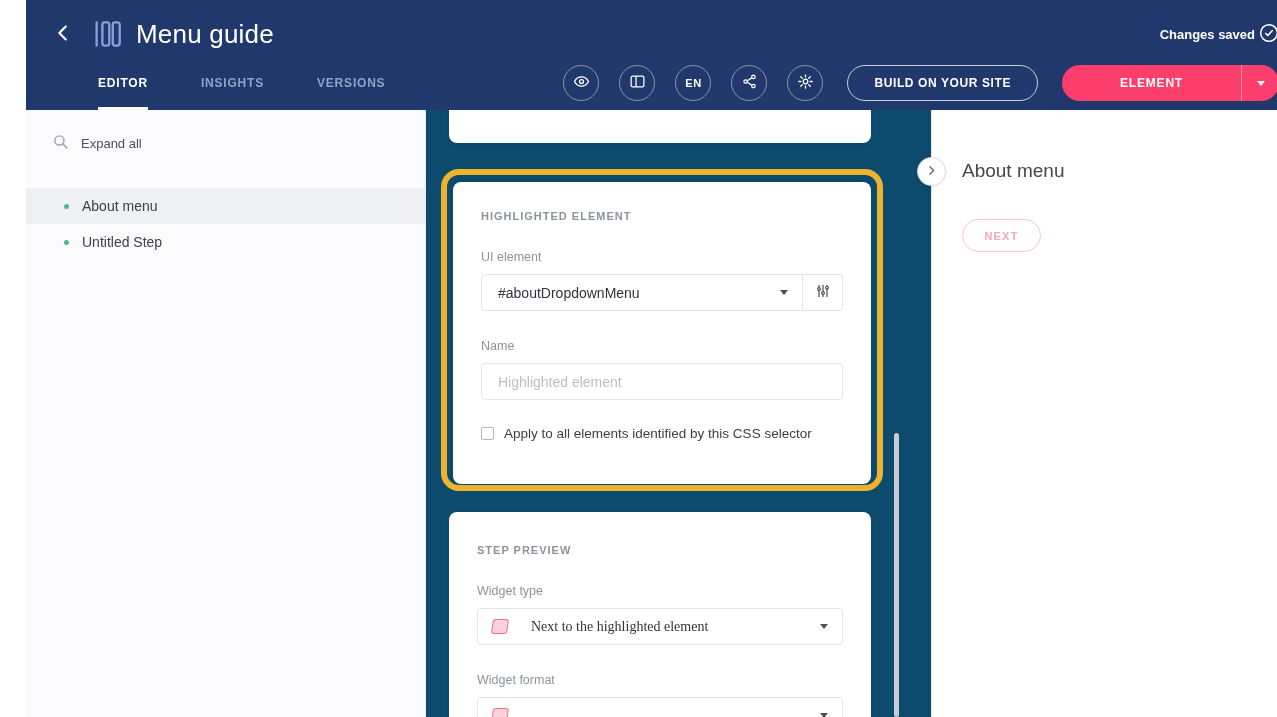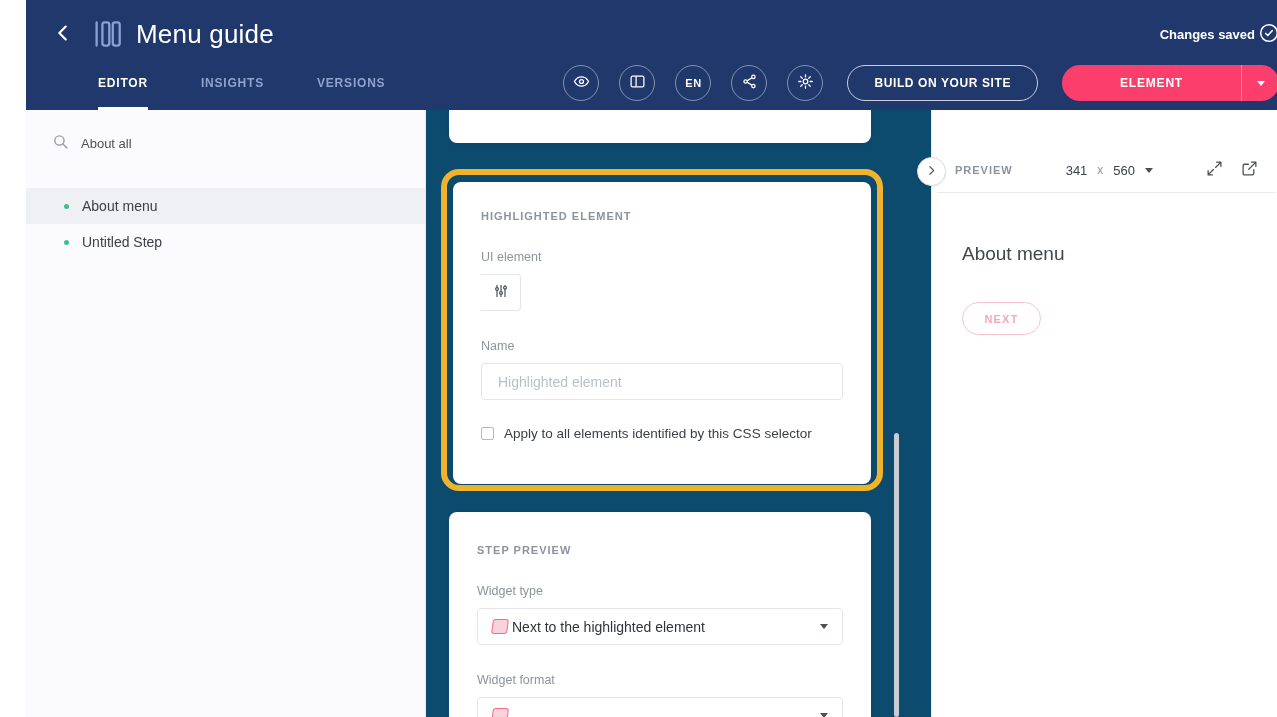--- a/index.html
+++ b/index.html
@@ -187,7 +187,7 @@
               <path d="M15.5 15.5L21 21"></path>
             </svg>
         </span>
-        <span class="expand-all">About all</span>
+        <span class="expand-all">Expand all</span>
       </div>
       <ul class="step-list">
         <li class="step-item selected">

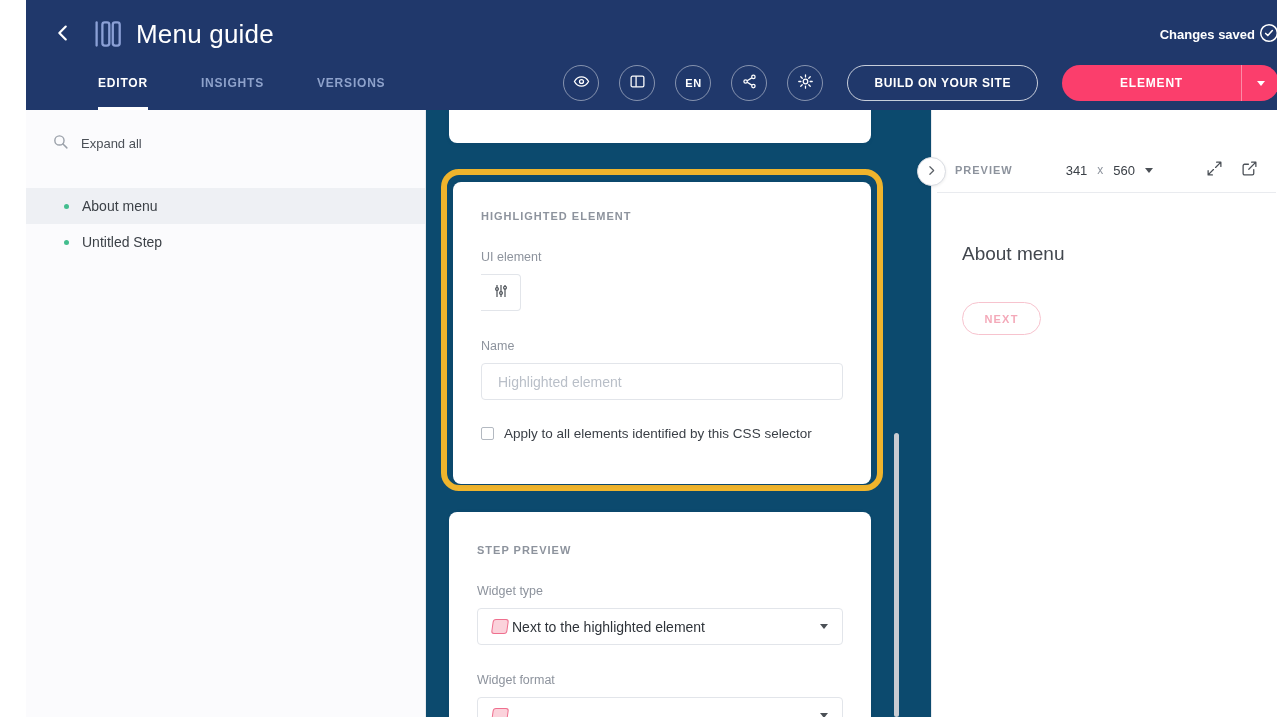--- a/index.html
+++ b/index.html
@@ -263,27 +263,6 @@
         </span>
       </button>
 
-      <div class="preview-toolbar">
-        <span class="preview-title">PREVIEW</span>
-        <div class="dims">
-          <span>341</span>
-          <span class="sep">x</span>
-          <span>560</span>
-          <span class="caret"></span>
-        </div>
-        <div class="preview-icons">
-          <span>
-            <svg viewBox="0 0 24 24" fill="none" stroke="#4b5057" stroke-width="1.8" stroke-linecap="round" stroke-linejoin="round">
-                <path d="M15 3h6v6M9 21H3v-6M21 3l-7.5 7.5M3 21l7.5-7.5"></path>
-              </svg>
-          </span>
-          <span>
-            <svg viewBox="0 0 24 24" fill="none" stroke="#4b5057" stroke-width="1.8" stroke-linecap="round" stroke-linejoin="round">
-                <path d="M18 13.5V19a2 2 0 0 1-2 2H5a2 2 0 0 1-2-2V8a2 2 0 0 1 2-2h5.5M15 3h6v6M21 3l-10 10"></path>
-              </svg>
-          </span>
-        </div>
-      </div>
 
       <div class="preview-body">
         <div class="preview-heading">About menu</div>

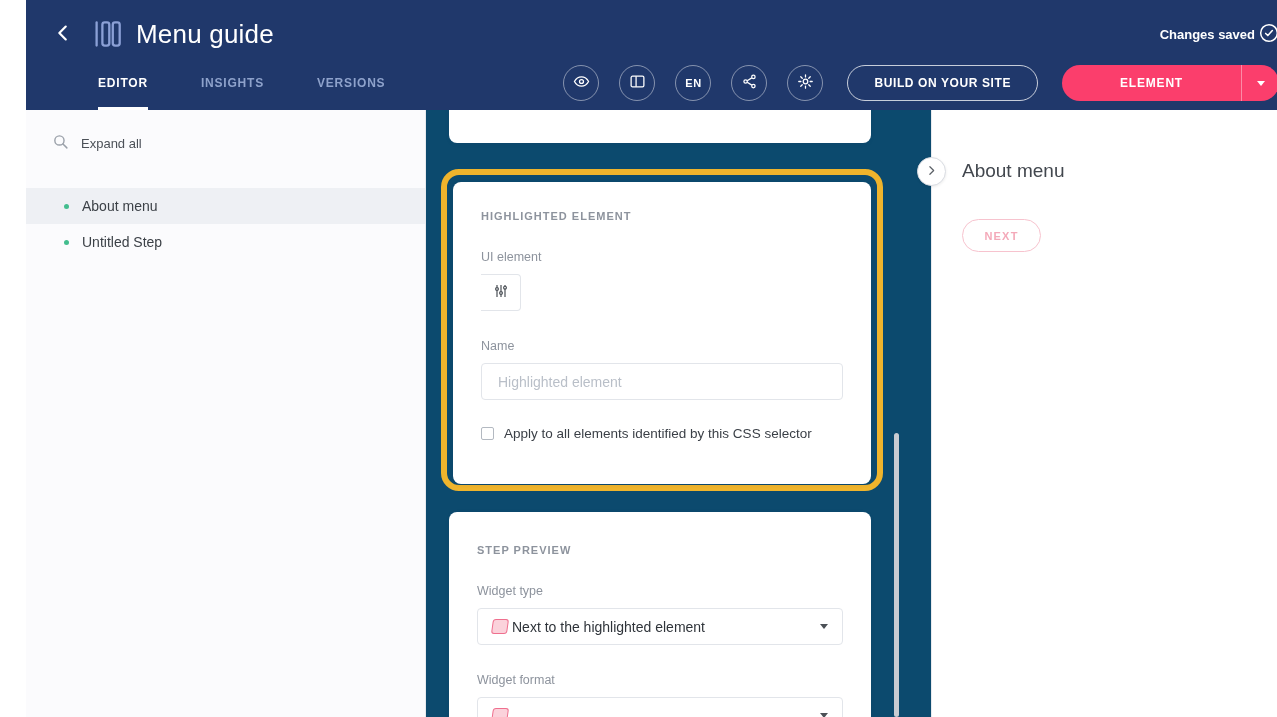--- a/index.html
+++ b/index.html
@@ -211,6 +211,10 @@
 
           <div class="field-label">UI element</div>
           <div class="field-row">
+            <div class="select-box">
+              <span class="select-value">#aboutDropdownMenu</span>
+              <span class="caret"></span>
+            </div>
             <button class="sliders-btn">
               <span>
                 <svg viewBox="0 0 24 24" fill="none" stroke="#4b5056" stroke-width="1.8">

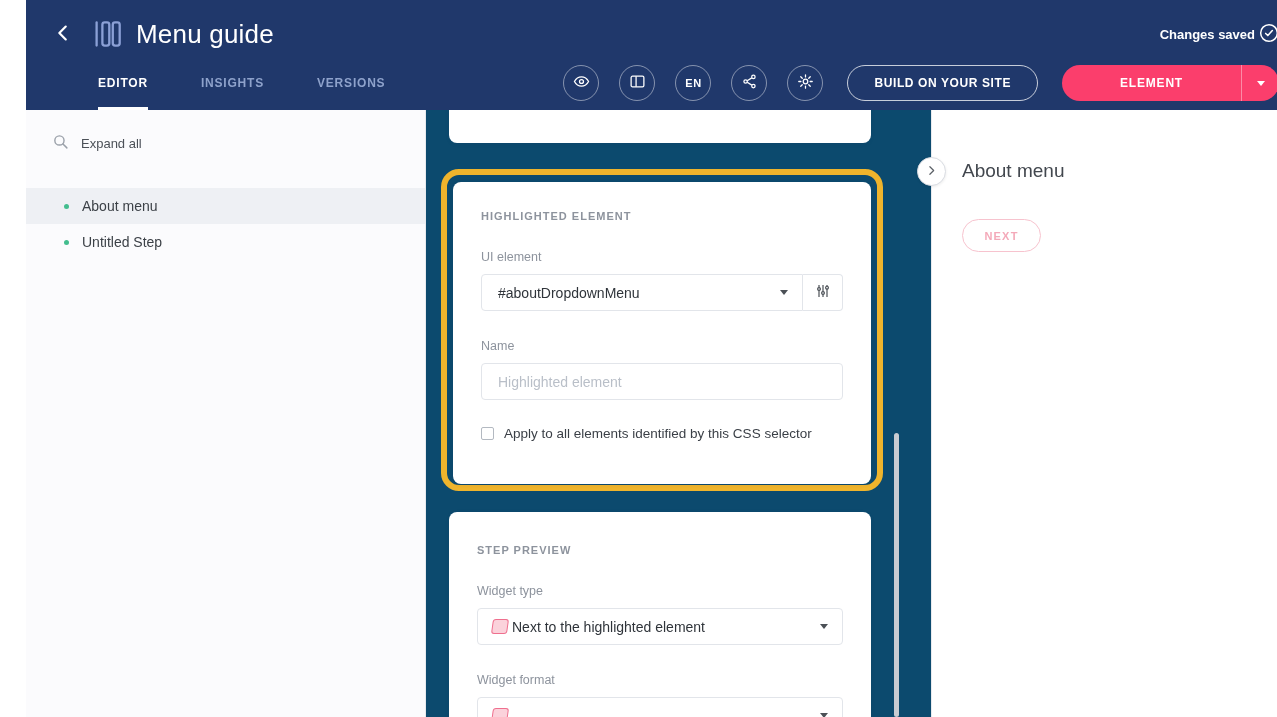--- a/index.html
+++ b/index.html
@@ -69,7 +69,7 @@
   .checkbox-label { font-size:13.5px; color:#3a3f46; }
 
   .step-card { position:absolute; left:23px; top:402px; width:422px; height:420px; padding:32px 28px 0; }
-  .widget-select { height:37px; border:1px solid #e2e5ea; border-radius:4px; background:#fff; display:flex; align-items:center; gap:4px; padding:0 14px; margin-top:10px; cursor:pointer; }
+  .widget-select { height:37px; border:1px solid #e2e5ea; border-radius:4px; background:#fff; display:flex; align-items:center; gap:23px; padding:0 14px; margin-top:10px; cursor:pointer;font-family:Liberation Serif, serif; }
   .widget-icon { width:16px; height:15px; border:1.5px solid #ef6f8e; background:#fbd2db; border-radius:3px; transform:skewX(-8deg); flex:0 0 auto; }
   .widget-value { flex:1; font-size:14px; color:#2f343a; }
 

